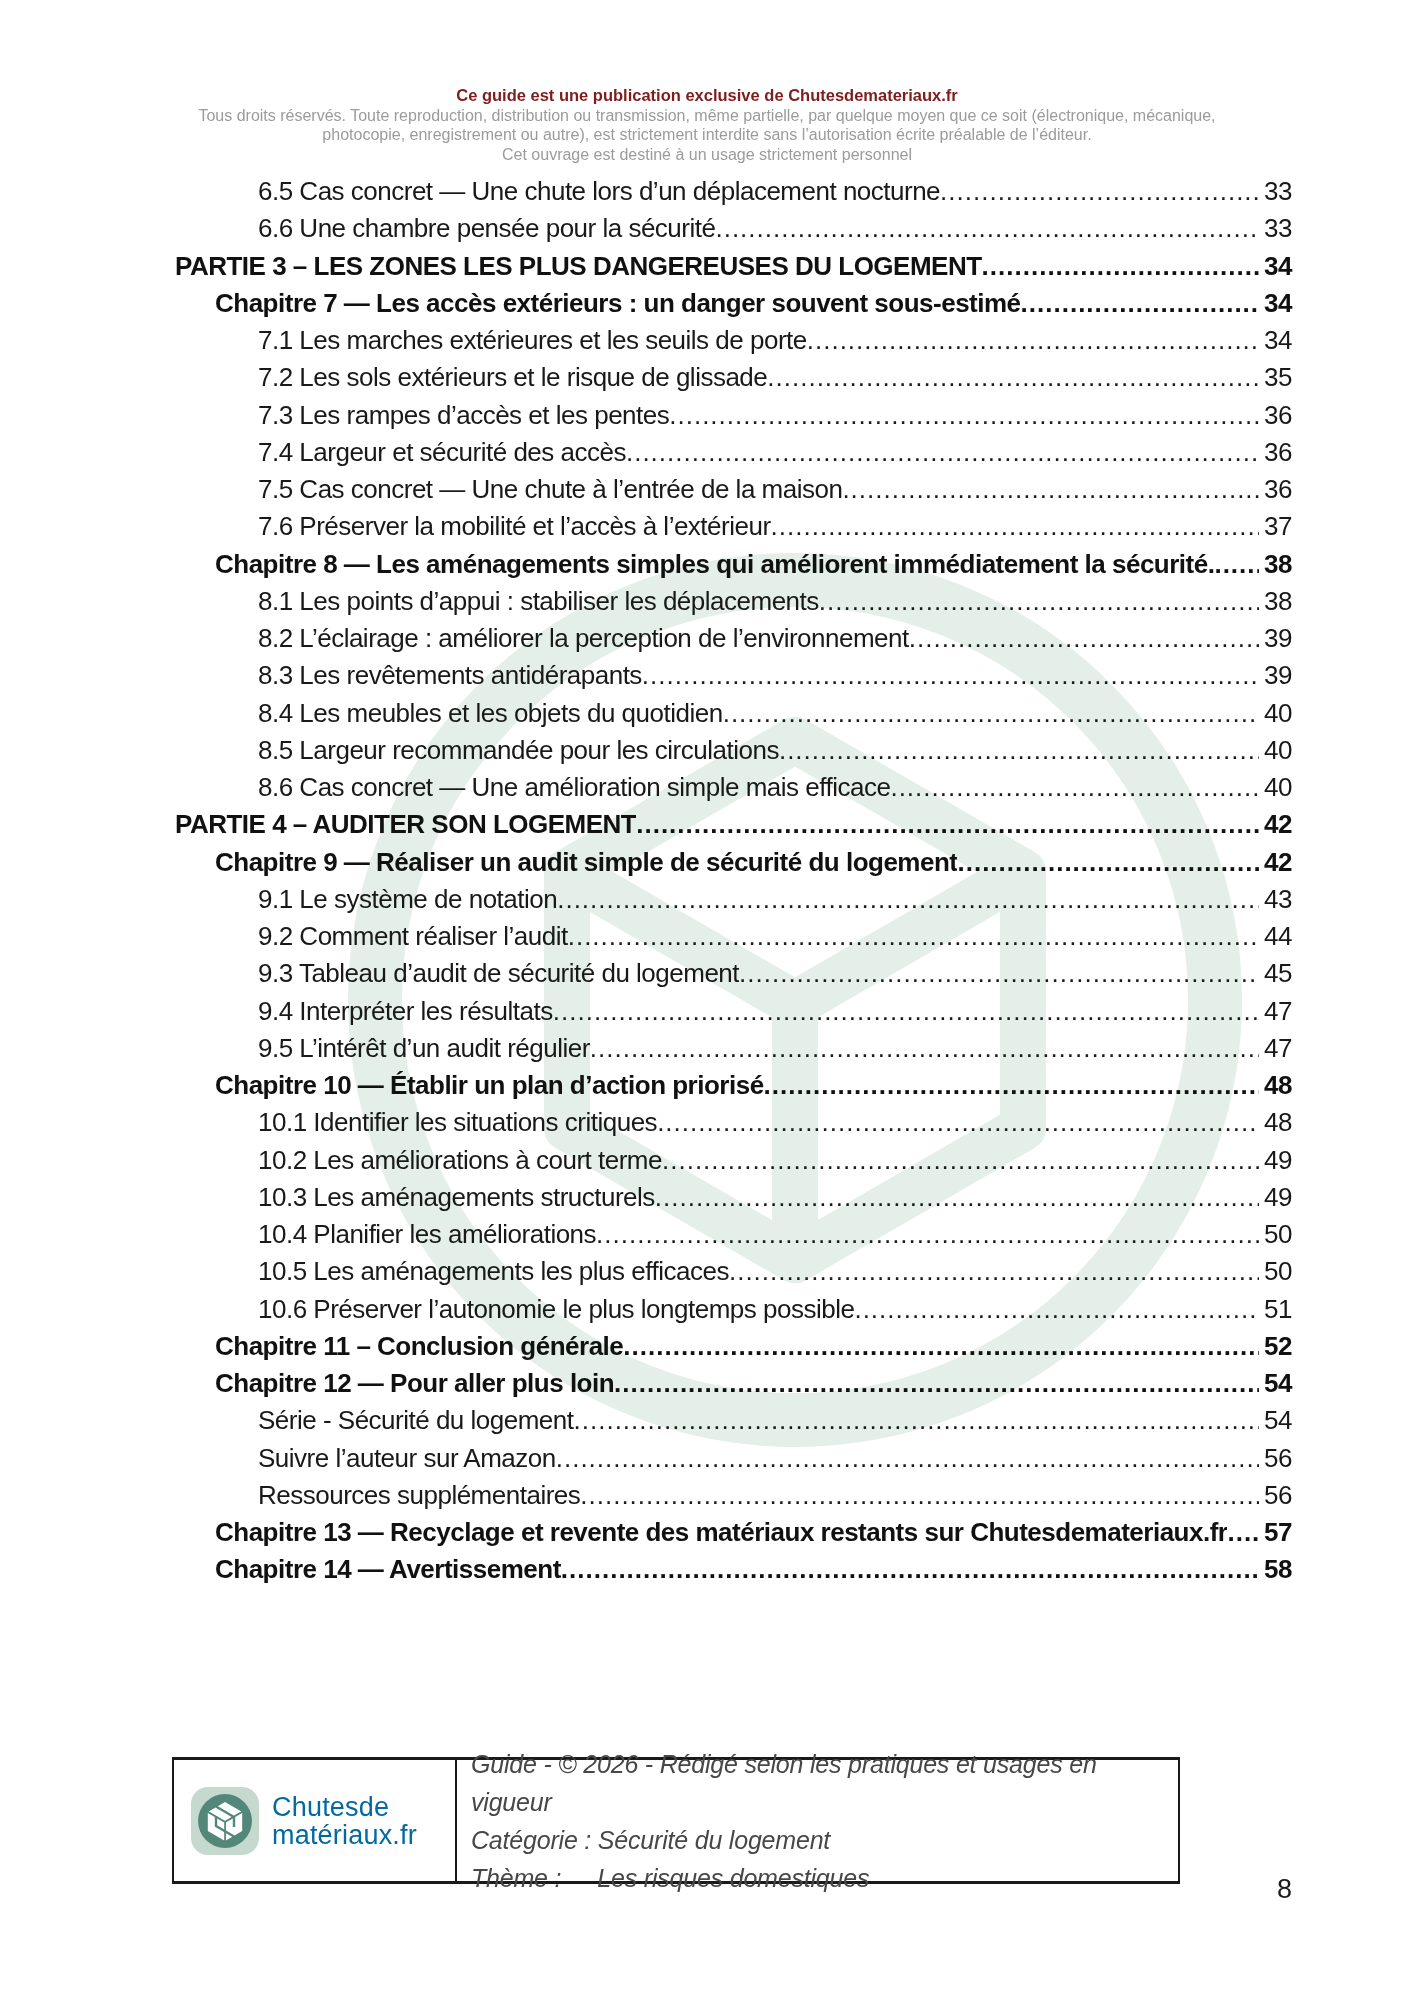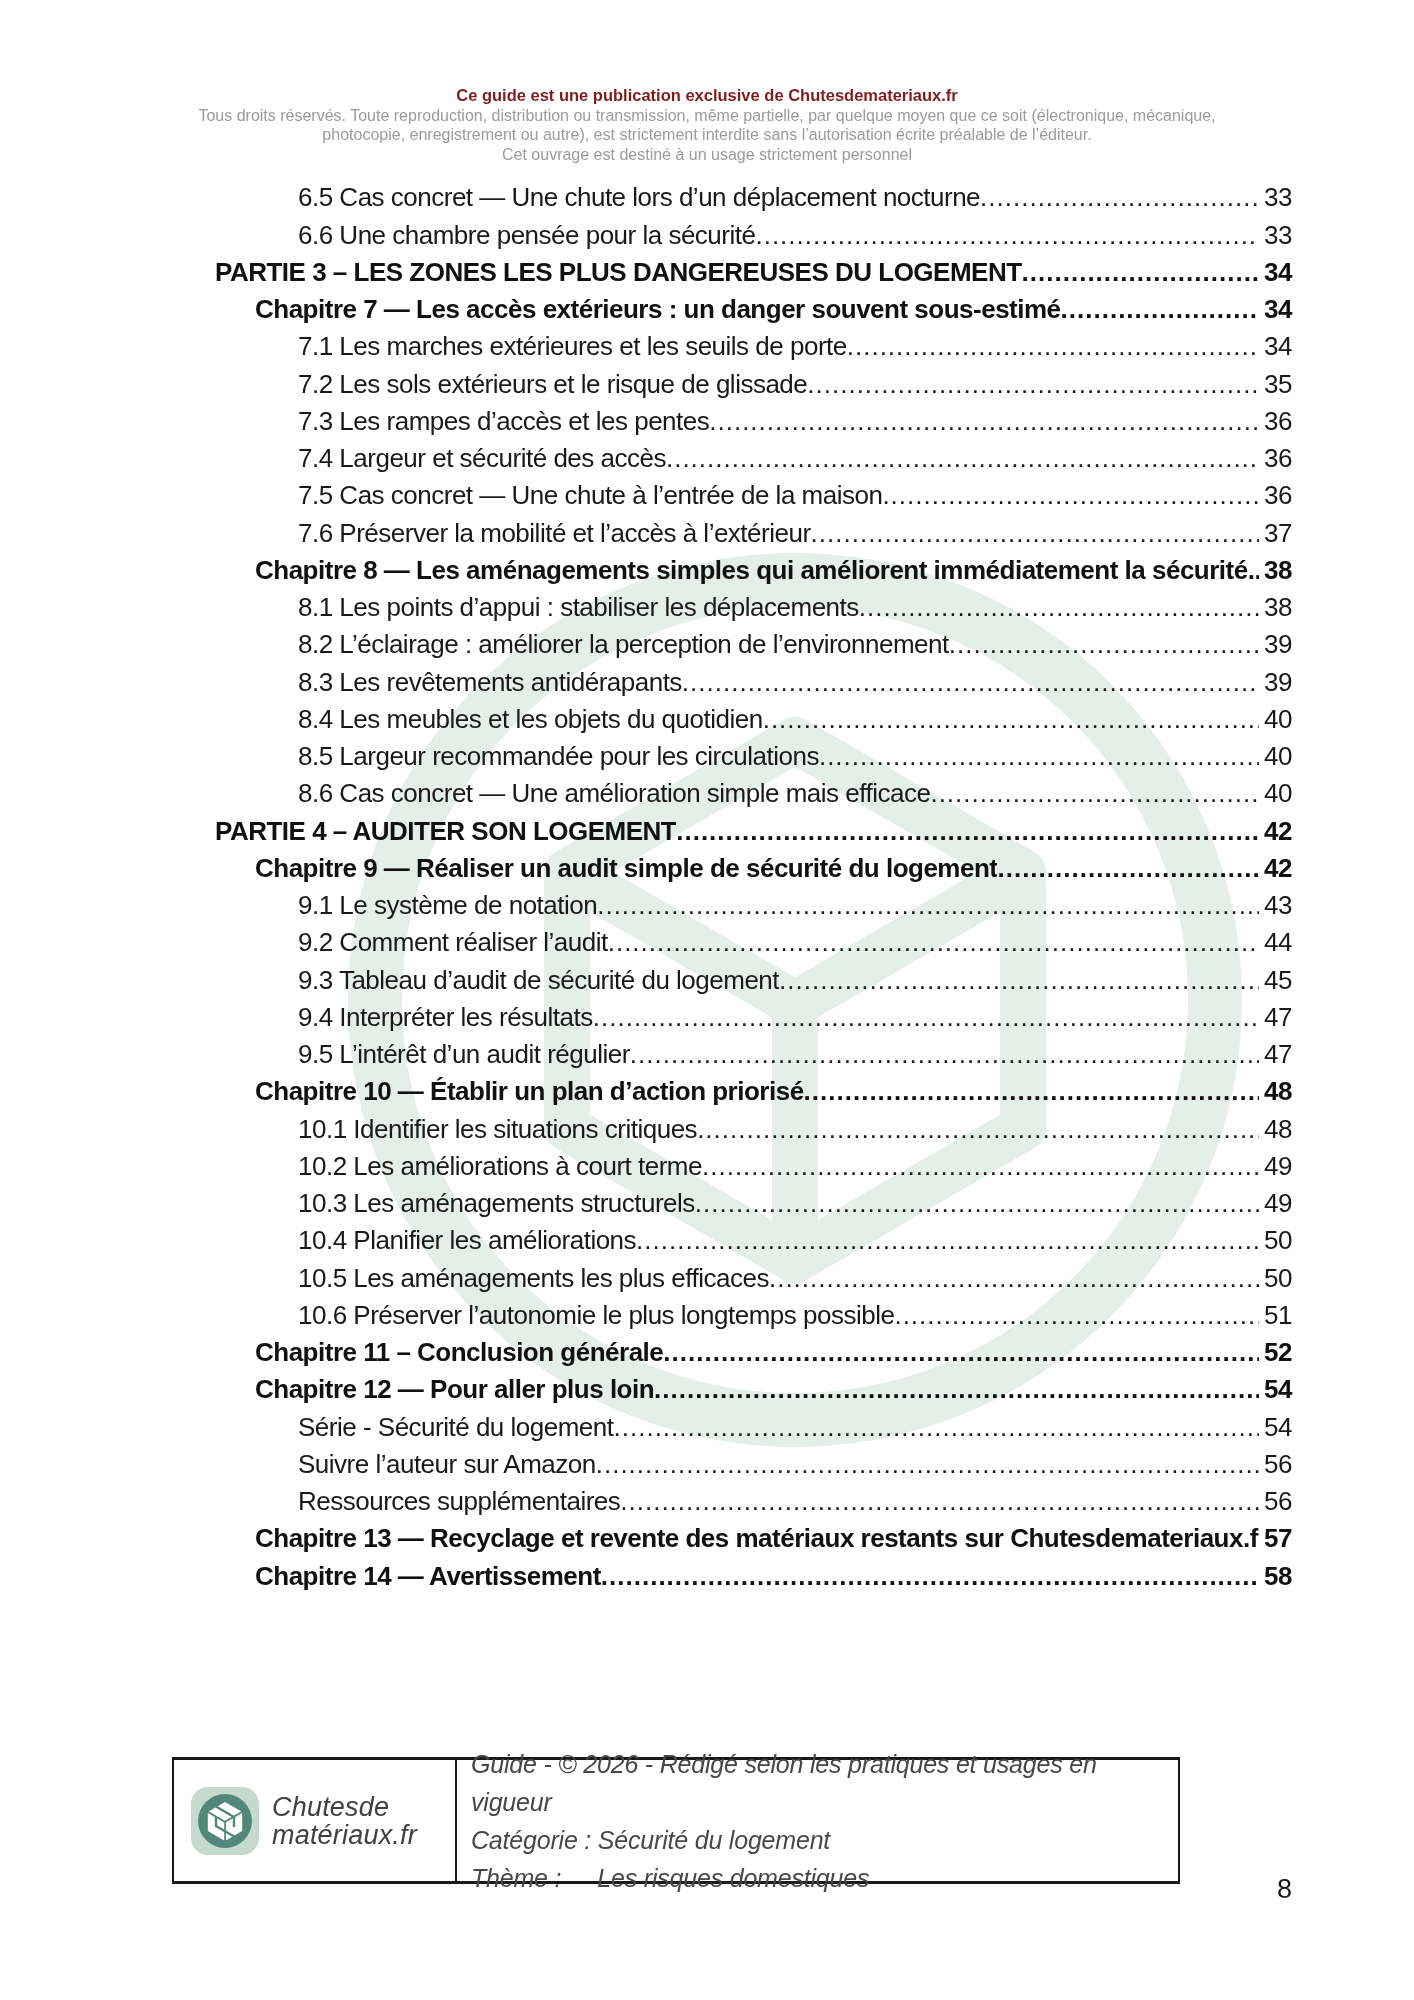--- a/index.html
+++ b/index.html
@@ -27,11 +27,10 @@
     position:absolute;left:175px;top:176px;width:1117px;z-index:2;
   }
   .toc-row{
-    display:flex;align-items:flex-end;
+    display:flex;align-items:flex-start;
     height:37.25px;
     font-size:26px;letter-spacing:-0.5px;color:#191919;
     white-space:nowrap;
-    margin-left:40px;
   }
   .toc-row.lvl1{padding-left:40px;}
   .toc-row.lvl2{padding-left:83px;}

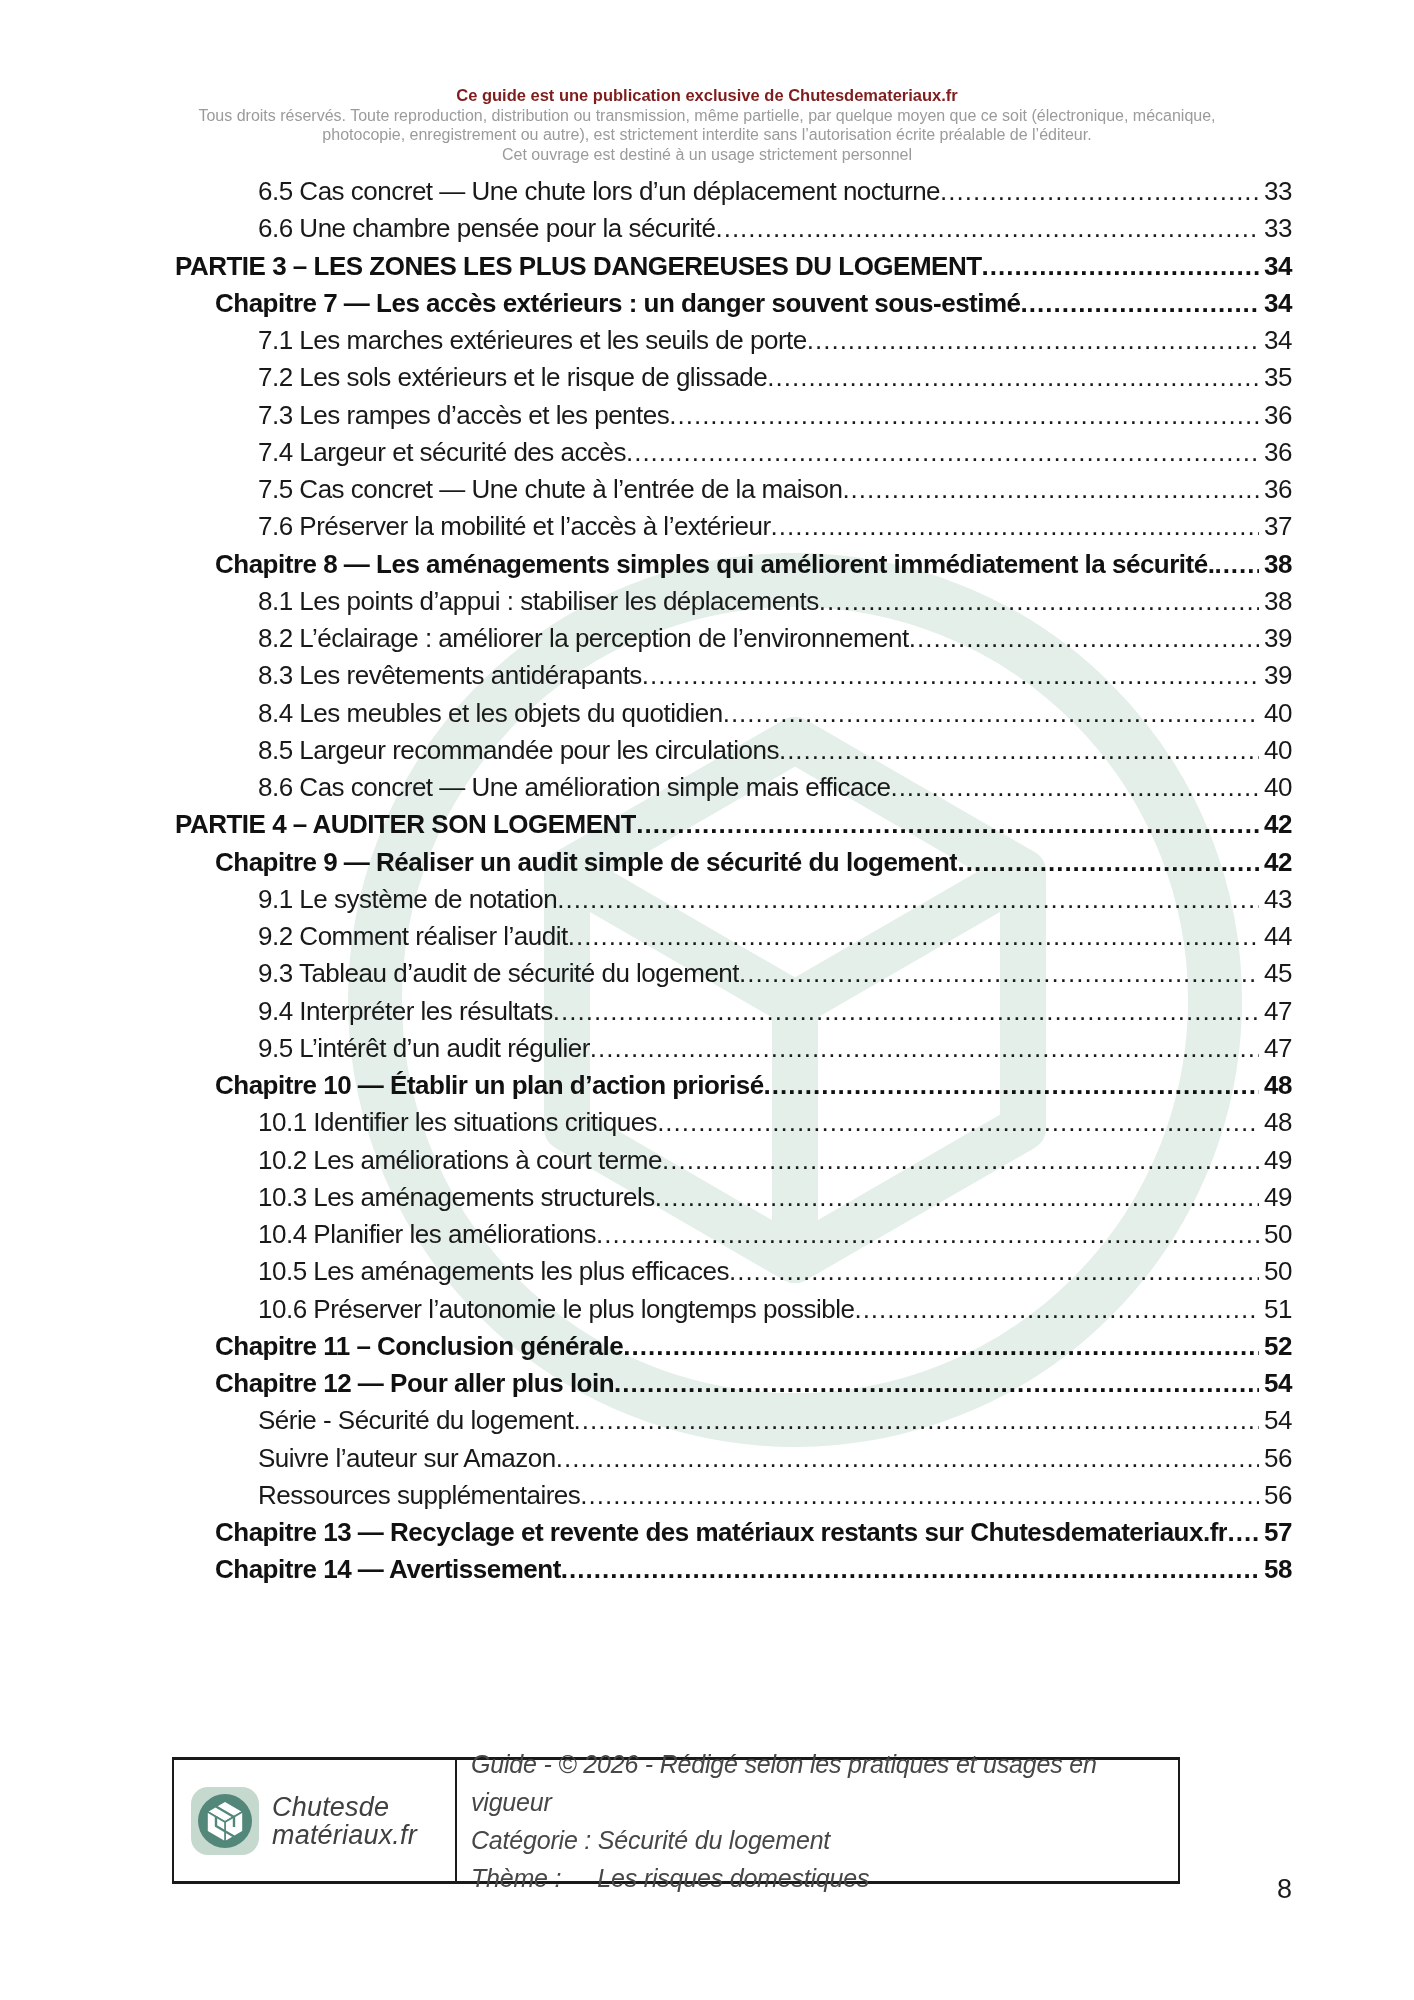--- a/index.html
+++ b/index.html
@@ -55,7 +55,7 @@
   }
   .brand-text{
     margin-left:12px;
-    font-size:27px;line-height:28px;color:#404040;letter-spacing:0.2px;font-style:italic;
+    font-size:27px;line-height:28px;color:#0369a1;letter-spacing:0.2px;
   }
   .footer-info{
     flex:1 1 auto;box-sizing:border-box;

